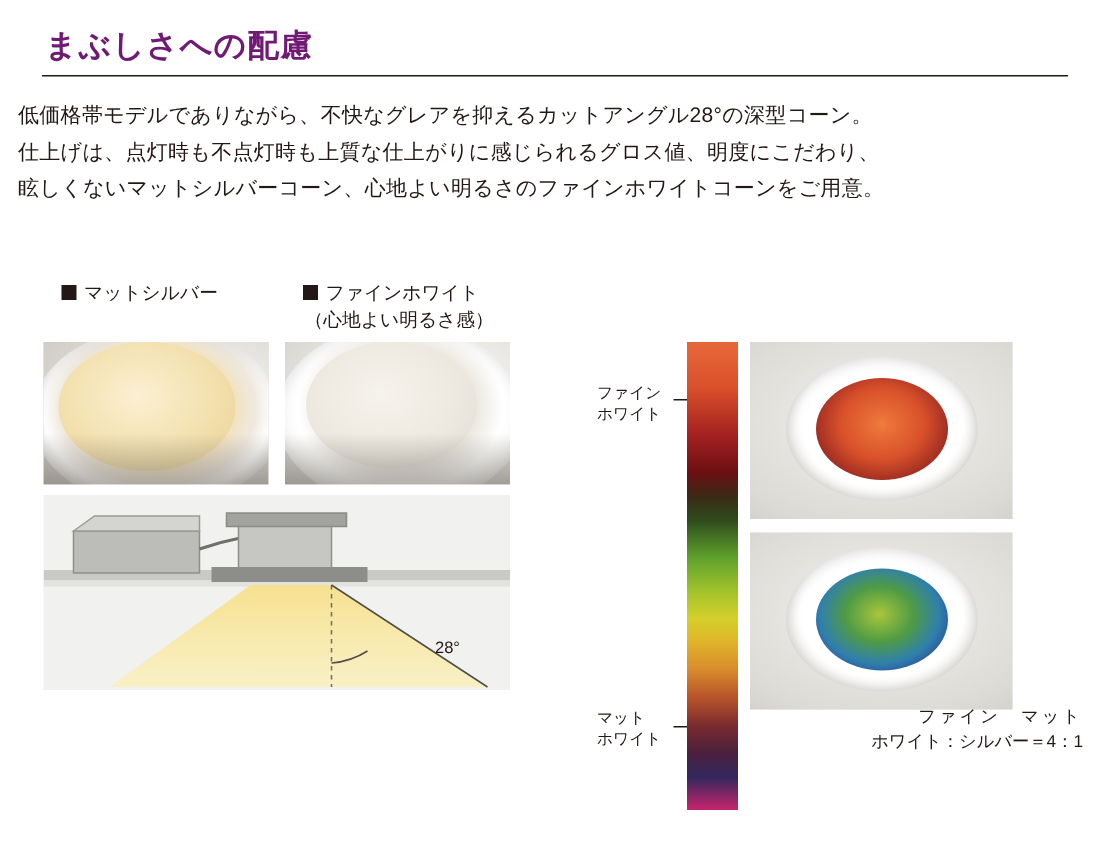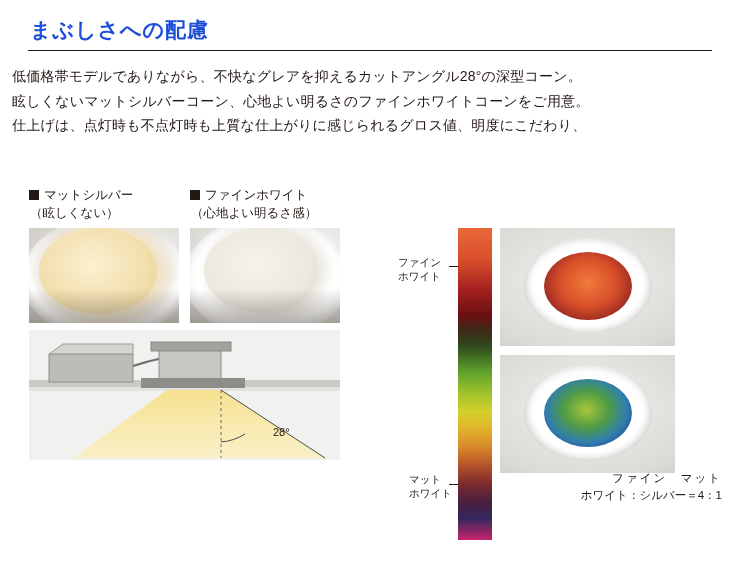--- a/index.html
+++ b/index.html
@@ -17,7 +17,7 @@
   .title{
     position:absolute;left:30px;top:16px;
     font-size:21px;font-weight:bold;letter-spacing:1px;
-    color:#1d4ed8;
+    color:#701a75;
   }
   .title-rule{
     position:absolute;left:28px;top:50px;width:684px;height:1px;

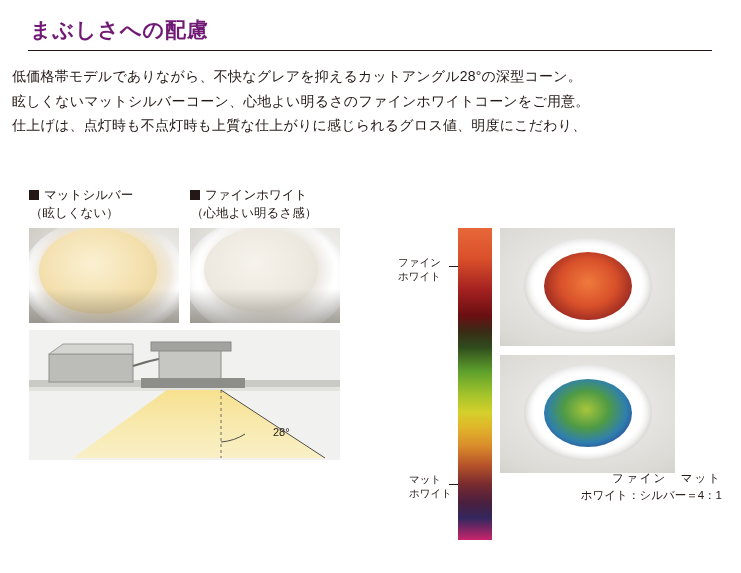--- a/index.html
+++ b/index.html
@@ -154,8 +154,8 @@
 
   <div class="body-copy">
     <div>低価格帯モデルでありながら、不快なグレアを抑えるカットアングル28°の深型コーン。</div>
+    <div>仕上げは、点灯時も不点灯時も上質な仕上がりに感じられるグロス値、明度にこだわり、</div>
     <div>眩しくないマットシルバーコーン、心地よい明るさのファインホワイトコーンをご用意。</div>
-    <div>仕上げは、点灯時も不点灯時も上質な仕上がりに感じられるグロス値、明度にこだわり、</div>
   </div>
 
   <div class="cap cap-silver">

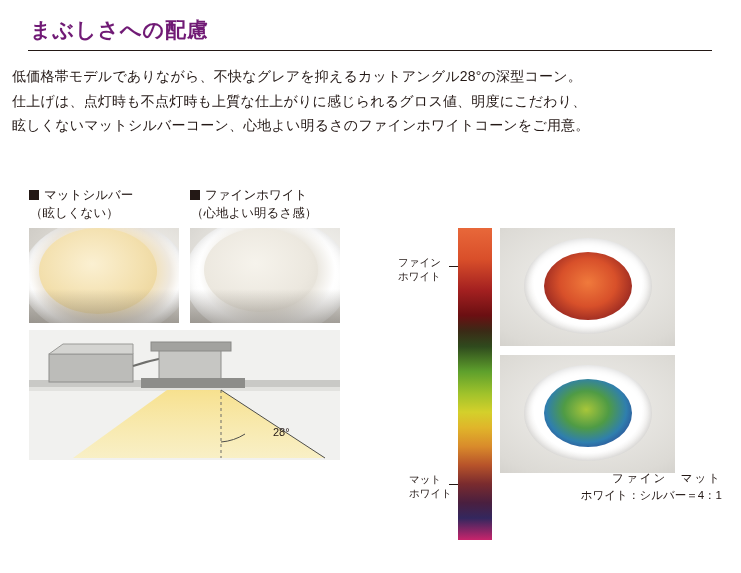--- a/index.html
+++ b/index.html
@@ -35,7 +35,7 @@
   
   .cap{
     position:absolute;
-    font-size:12.5px;line-height:1.45;color:#231815;
+    font-size:12.5px;line-height:1.45;color:#231815;margin-left:12px;
   }
   .cap .sq{
     display:inline-block;width:10px;height:10px;background:#231815;

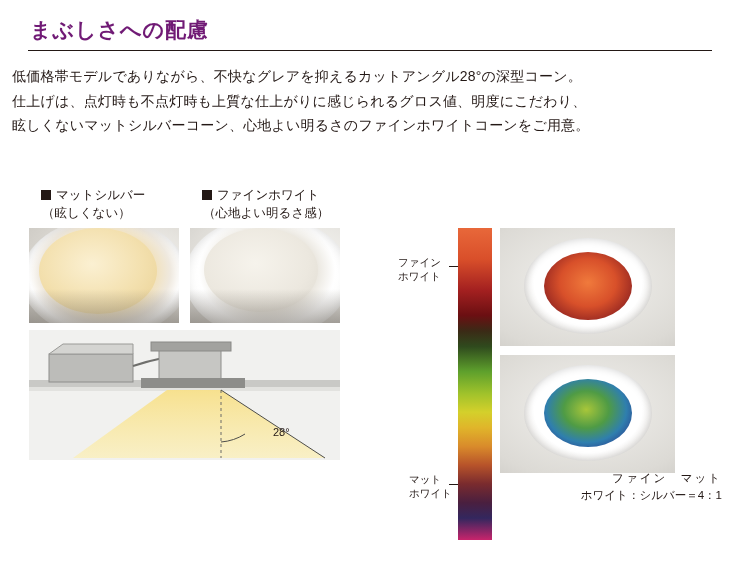--- a/index.html
+++ b/index.html
@@ -160,7 +160,6 @@
 
   <div class="cap cap-silver">
     <span class="sq"></span><span>マットシルバー</span>
-    <span class="l2">（眩しくない）</span>
   </div>
 
   <div class="cap cap-white">

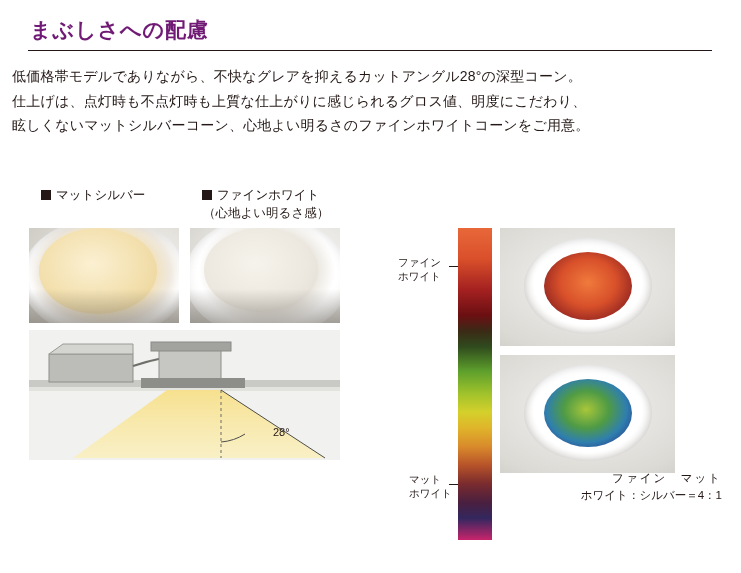--- a/index.html
+++ b/index.html
@@ -93,7 +93,7 @@
     background:#f1f1ef;overflow:hidden;
   }
   .dg-angle{
-    position:absolute;left:244px;top:96px;
+    position:absolute;left:261px;top:96px;
     font-size:11px;color:#231815;
   }
 

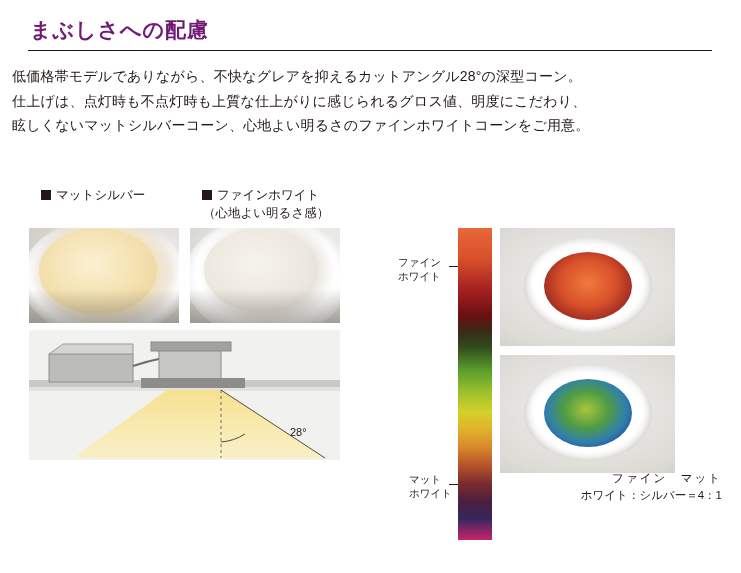--- a/index.html
+++ b/index.html
@@ -110,7 +110,7 @@
     position:absolute;font-size:10.5px;line-height:1.3;color:#231815;text-align:left;
   }
   .scale-lbl-top{left:398px;top:256px;width:52px;}
-  .scale-lbl-bot{left:409px;top:473px;width:52px;}
+  .scale-lbl-bot{left:398px;top:473px;width:52px;}
   .tick{position:absolute;background:#231815;height:1px;width:9px;}
   .tick-top{left:449px;top:266px;}
   .tick-bot{left:449px;top:484px;}

